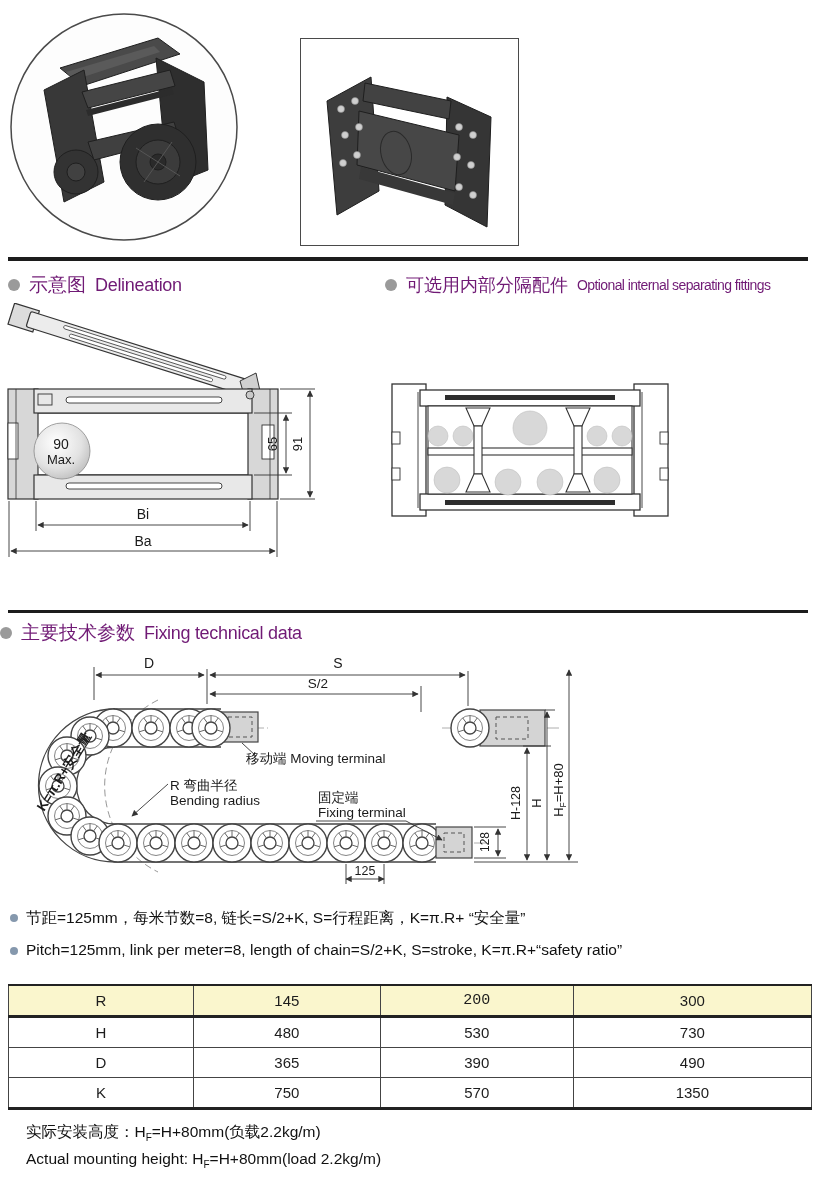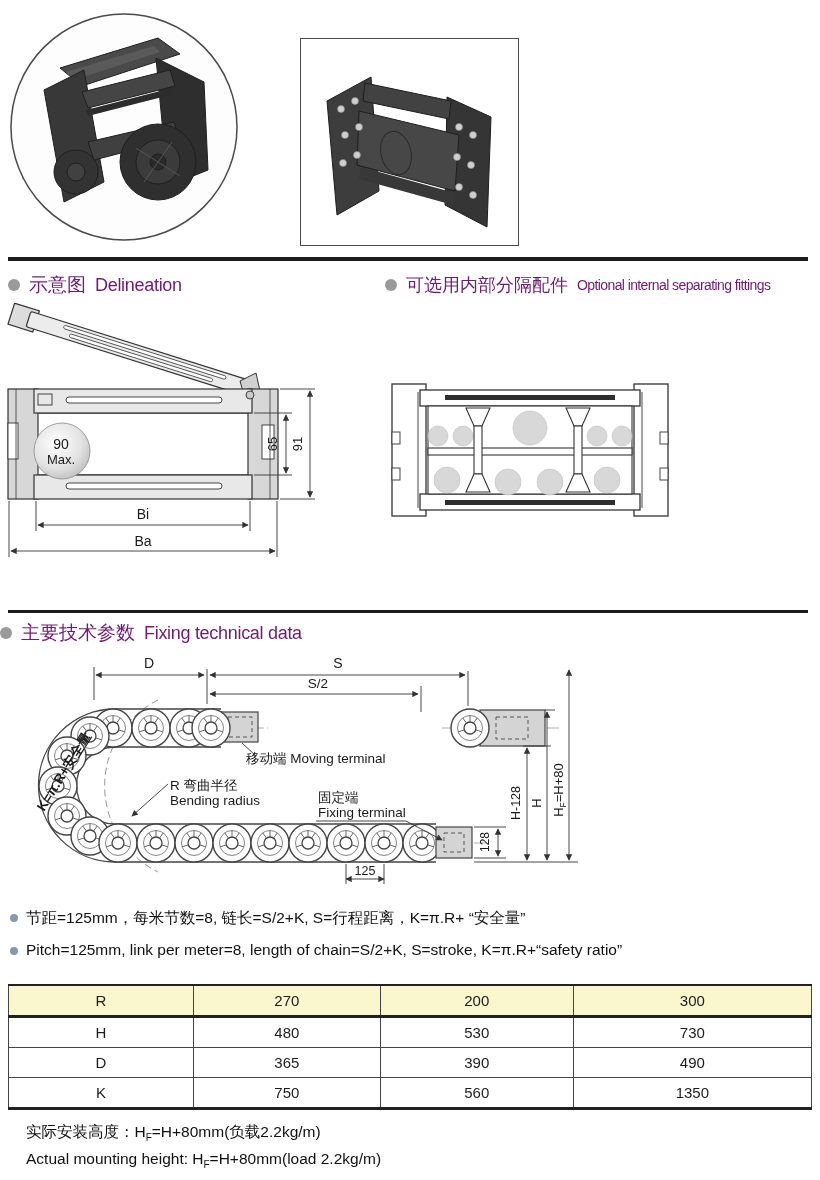--- a/index.html
+++ b/index.html
@@ -312,7 +312,7 @@
     <tbody>
       <tr class="hdr">
         <td class="c0">R</td>
-        <td class="c1">270</td>
+        <td class="c1">145</td>
         <td class="c2">200</td>
         <td class="c3">300</td>
       </tr>

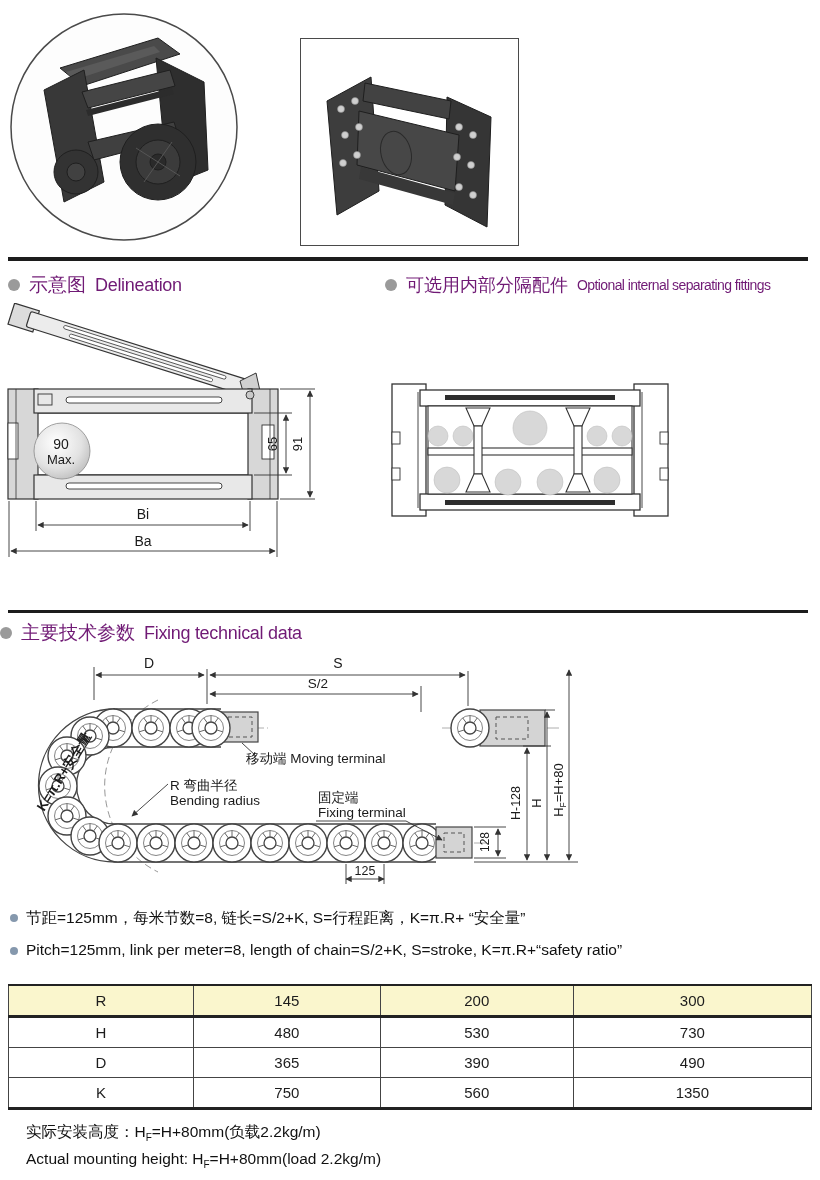--- a/index.html
+++ b/index.html
@@ -20,7 +20,7 @@
              border-top:2px solid #222;border-bottom:3px solid #222;table-layout:fixed;}
   table.data td{border:1px solid #444;height:29px;text-align:center;font-size:15px;color:#1c1c1c;padding:0;}
   table.data tr.hdr td{background:#faf6cd;border-bottom:3px solid #222;}
-  .c0{width:23%;} .c1{width:23.3%;} .c2{width:24%;} .c3{width:29.7%;}
+  .c0{width:23%;} .c1{width:23.3%;} .c2{width:24%;font-family:Liberation Mono, monospace;} .c3{width:29.7%;}
   .footnote{position:absolute;left:26px;font-size:15.5px;color:#111;white-space:nowrap;}
   .footnote sub{font-size:10px;}
   svg text{font-family:"Liberation Sans","DejaVu Sans",sans-serif;fill:#1a1a1a;}

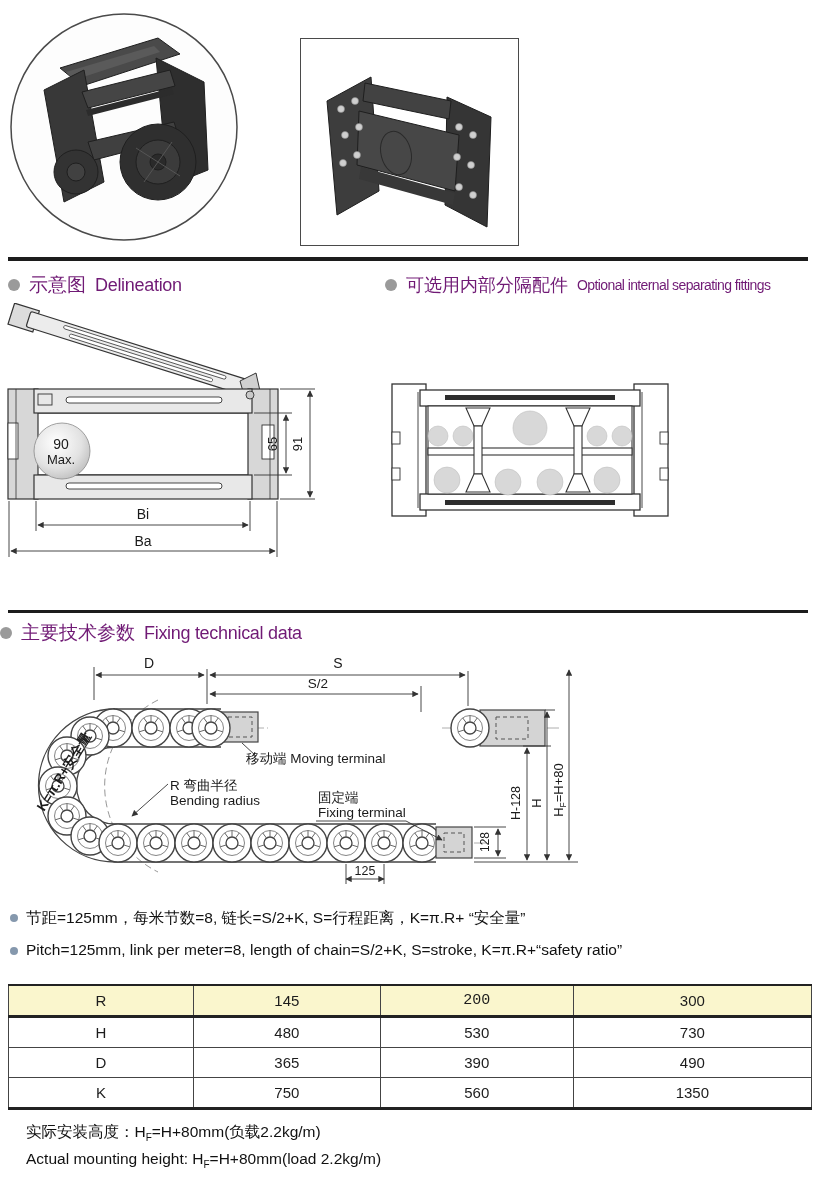--- a/index.html
+++ b/index.html
@@ -331,7 +331,7 @@
       <tr>
         <td>K</td>
         <td>750</td>
-        <td>560</td>
+        <td>570</td>
         <td>1350</td>
       </tr>
     </tbody>

